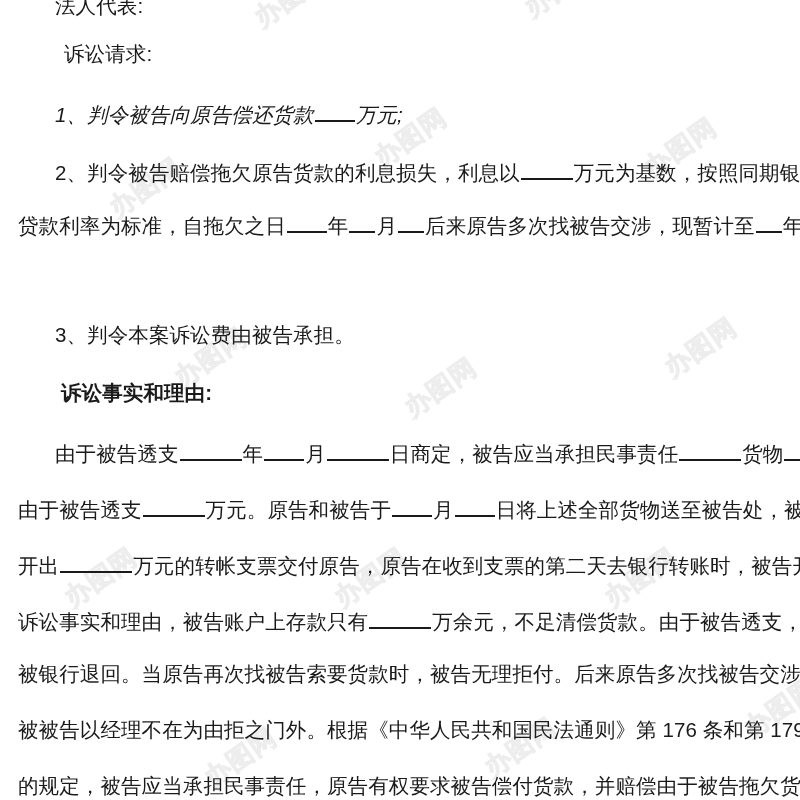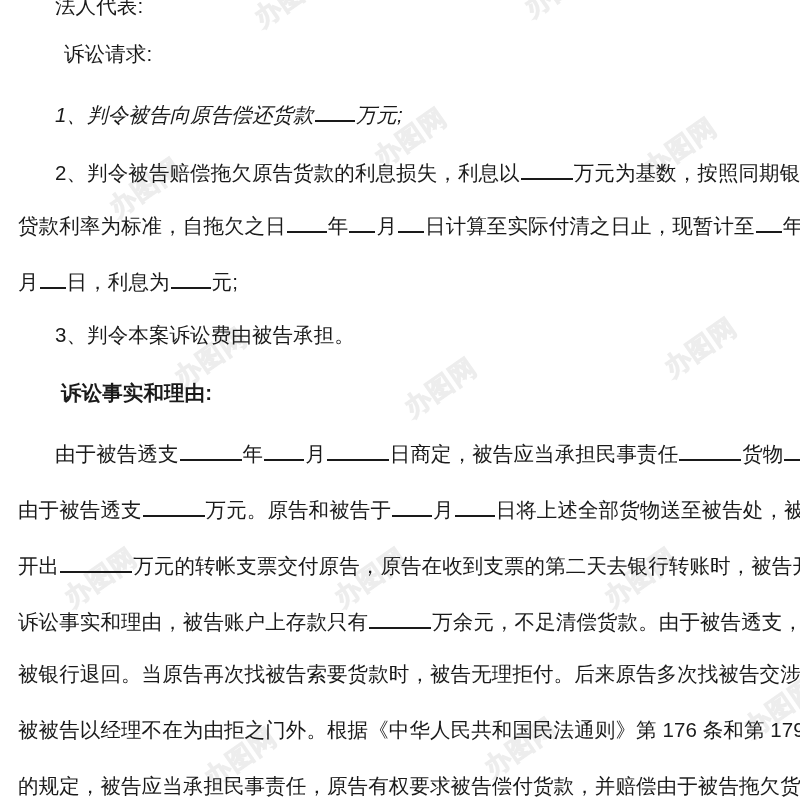--- a/index.html
+++ b/index.html
@@ -96,7 +96,7 @@
     <div class="doc-line indent" style="left: 64px; top: 44px;"><span>诉讼请求:</span></div>
     <div class="doc-line indent" style="left: 55px; top: 101px; font-style: italic;"><span>1、判令被告向原告偿还货款</span><span class="blank b3"></span><span>万元;</span></div>
     <div class="doc-line indent" style="left: 55px; top: 159px;"><span>2、判令被告赔偿拖欠原告货款的利息损失，利息以</span><span class="blank b4"></span><span>万元为基数，按照同期银行</span></div>
-    <div class="doc-line" style="left: 18px; top: 212px;"><span>贷款利率为标准，自拖欠之日</span><span class="blank b3"></span><span>年</span><span class="blank b2"></span><span>月</span><span class="blank b2"></span><span>日计算至实际付清之日止，现暂计至</span><span class="blank b2"></span><span>年</span></div>
+    <div class="doc-line" style="left: 18px; top: 212px;"><span>贷款利率为标准，自拖欠之日</span><span class="blank b3"></span><span>年</span><span class="blank b2"></span><span>月</span><span class="blank b2"></span><span>后来原告多次找被告交涉，现暂计至</span><span class="blank b2"></span><span>年</span></div>
     <div class="doc-line" style="left: 18px; top: 268px;"><span>月</span><span class="blank b2"></span><span>日，利息为</span><span class="blank b3"></span><span>元;</span></div>
     <div class="doc-line indent" style="left: 55px; top: 325px;"><span>3、判令本案诉讼费由被告承担。</span></div>
     <div class="doc-line indent" style="left: 61px; top: 383px; font-weight: bold;"><span>诉讼事实和理由:</span></div>

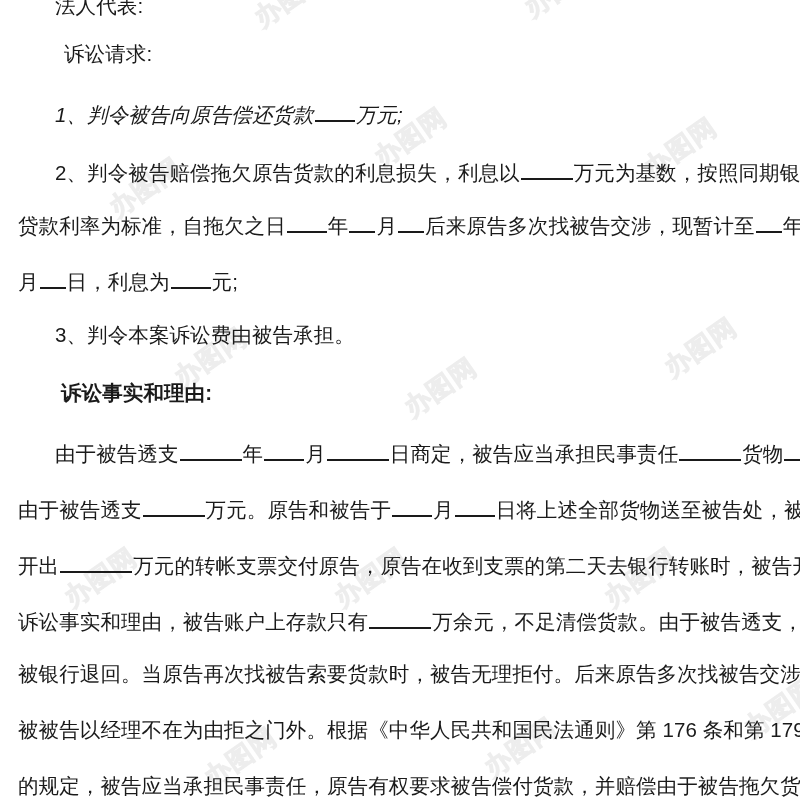--- a/index.html
+++ b/index.html
@@ -97,7 +97,6 @@
     <div class="doc-line indent" style="left: 55px; top: 101px; font-style: italic;"><span>1、判令被告向原告偿还货款</span><span class="blank b3"></span><span>万元;</span></div>
     <div class="doc-line indent" style="left: 55px; top: 159px;"><span>2、判令被告赔偿拖欠原告货款的利息损失，利息以</span><span class="blank b4"></span><span>万元为基数，按照同期银行</span></div>
     <div class="doc-line" style="left: 18px; top: 212px;"><span>贷款利率为标准，自拖欠之日</span><span class="blank b3"></span><span>年</span><span class="blank b2"></span><span>月</span><span class="blank b2"></span><span>后来原告多次找被告交涉，现暂计至</span><span class="blank b2"></span><span>年</span></div>
-    <div class="doc-line" style="left: 18px; top: 268px;"><span>月</span><span class="blank b2"></span><span>日，利息为</span><span class="blank b3"></span><span>元;</span></div>
     <div class="doc-line indent" style="left: 55px; top: 325px;"><span>3、判令本案诉讼费由被告承担。</span></div>
     <div class="doc-line indent" style="left: 61px; top: 383px; font-weight: bold;"><span>诉讼事实和理由:</span></div>
     <div class="doc-line indent" style="left: 55px; top: 440px;"><span>由于被告透支</span><span class="blank b5"></span><span>年</span><span class="blank b3"></span><span>月</span><span class="blank b5"></span><span>日商定，被告应当承担民事责任</span><span class="blank b5"></span><span>货物</span><span class="blank b1"></span><span>箱，</span></div>

